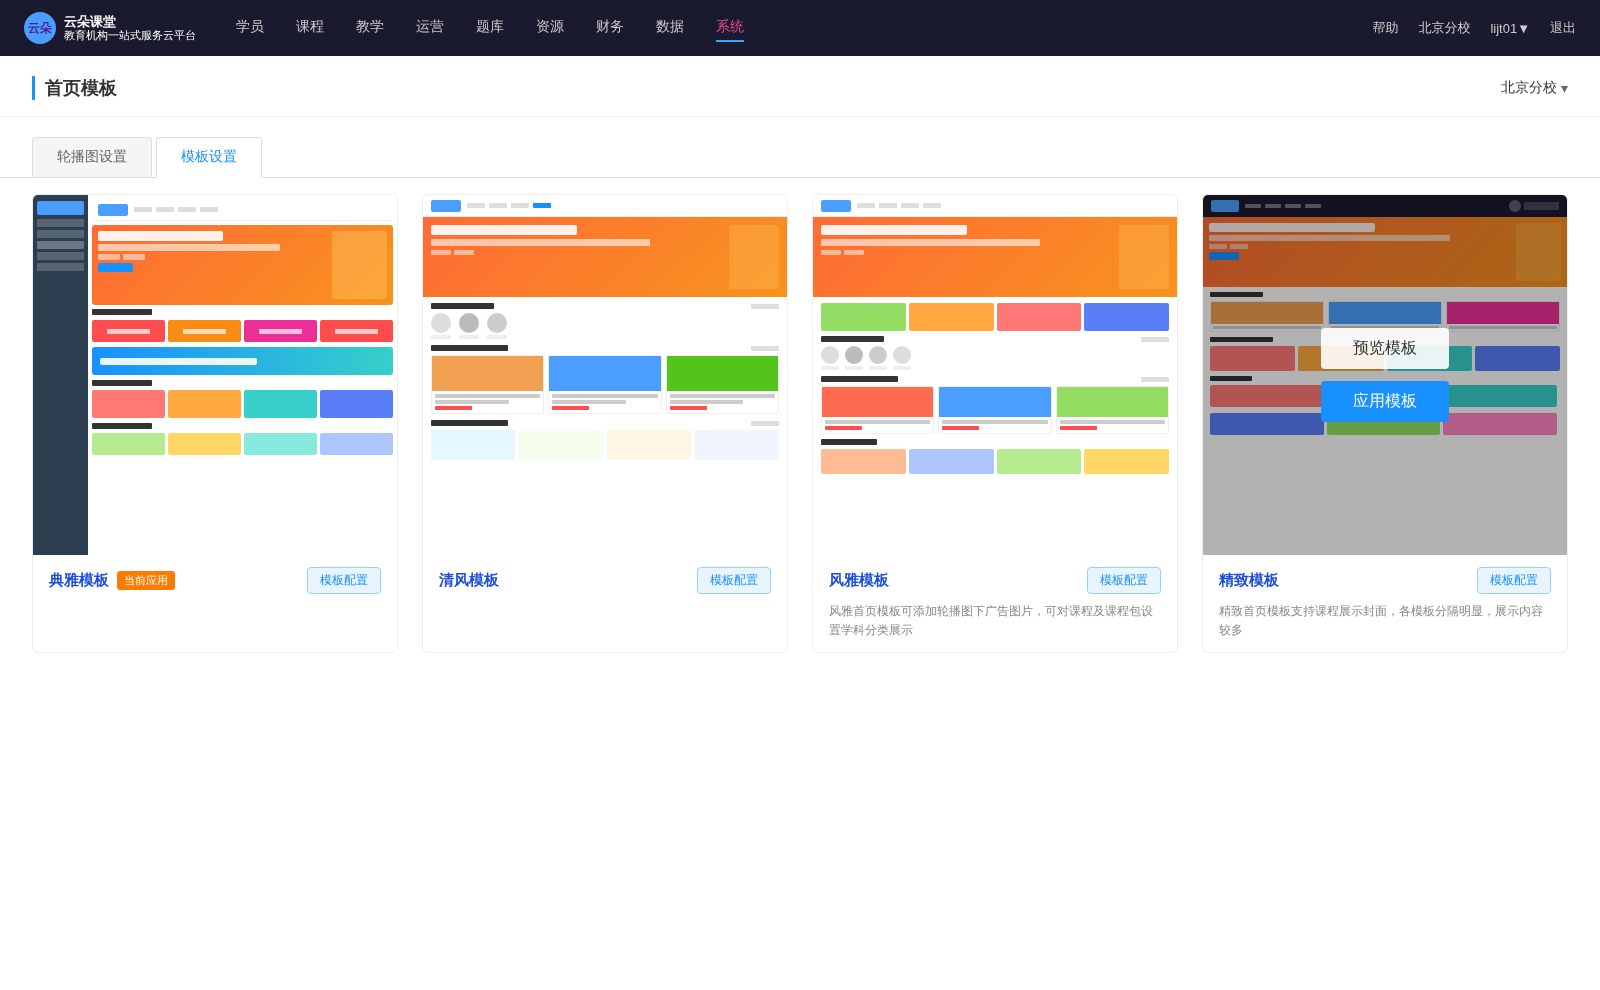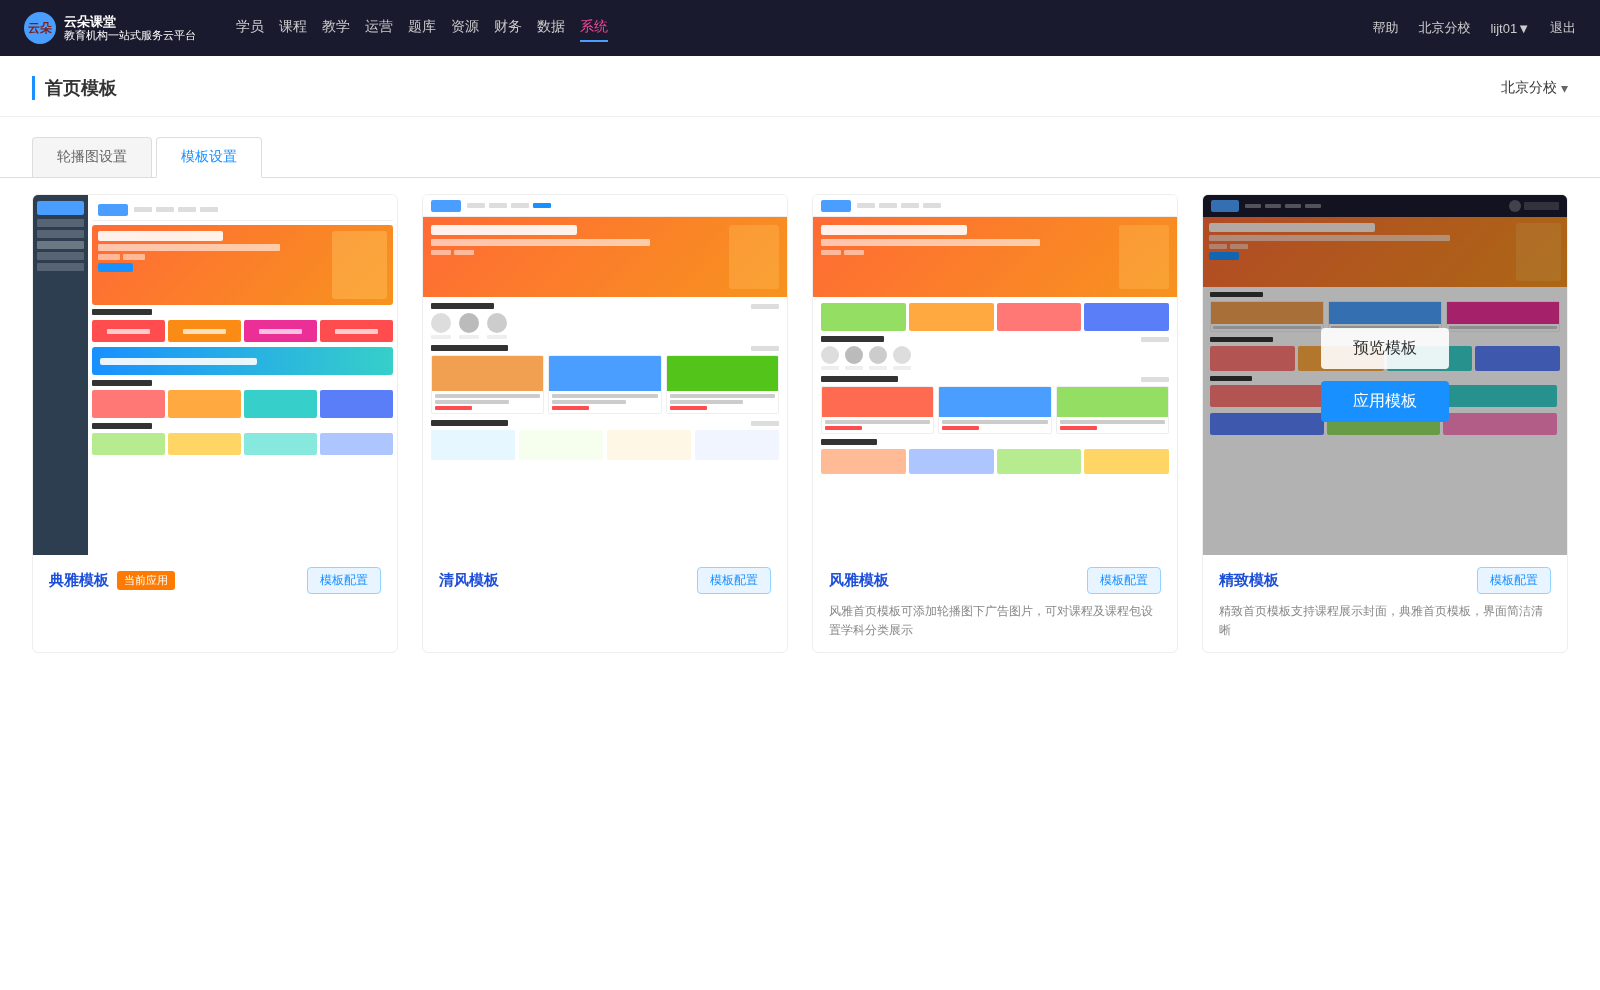--- a/index.html
+++ b/index.html
@@ -29,7 +29,7 @@
       display: flex;
       align-items: center;
       justify-content: center;
-      color: #7f1d1d;
+      color: #4c1d95;
       font-weight: bold;
       font-size: 12px;
       margin-right: 8px;

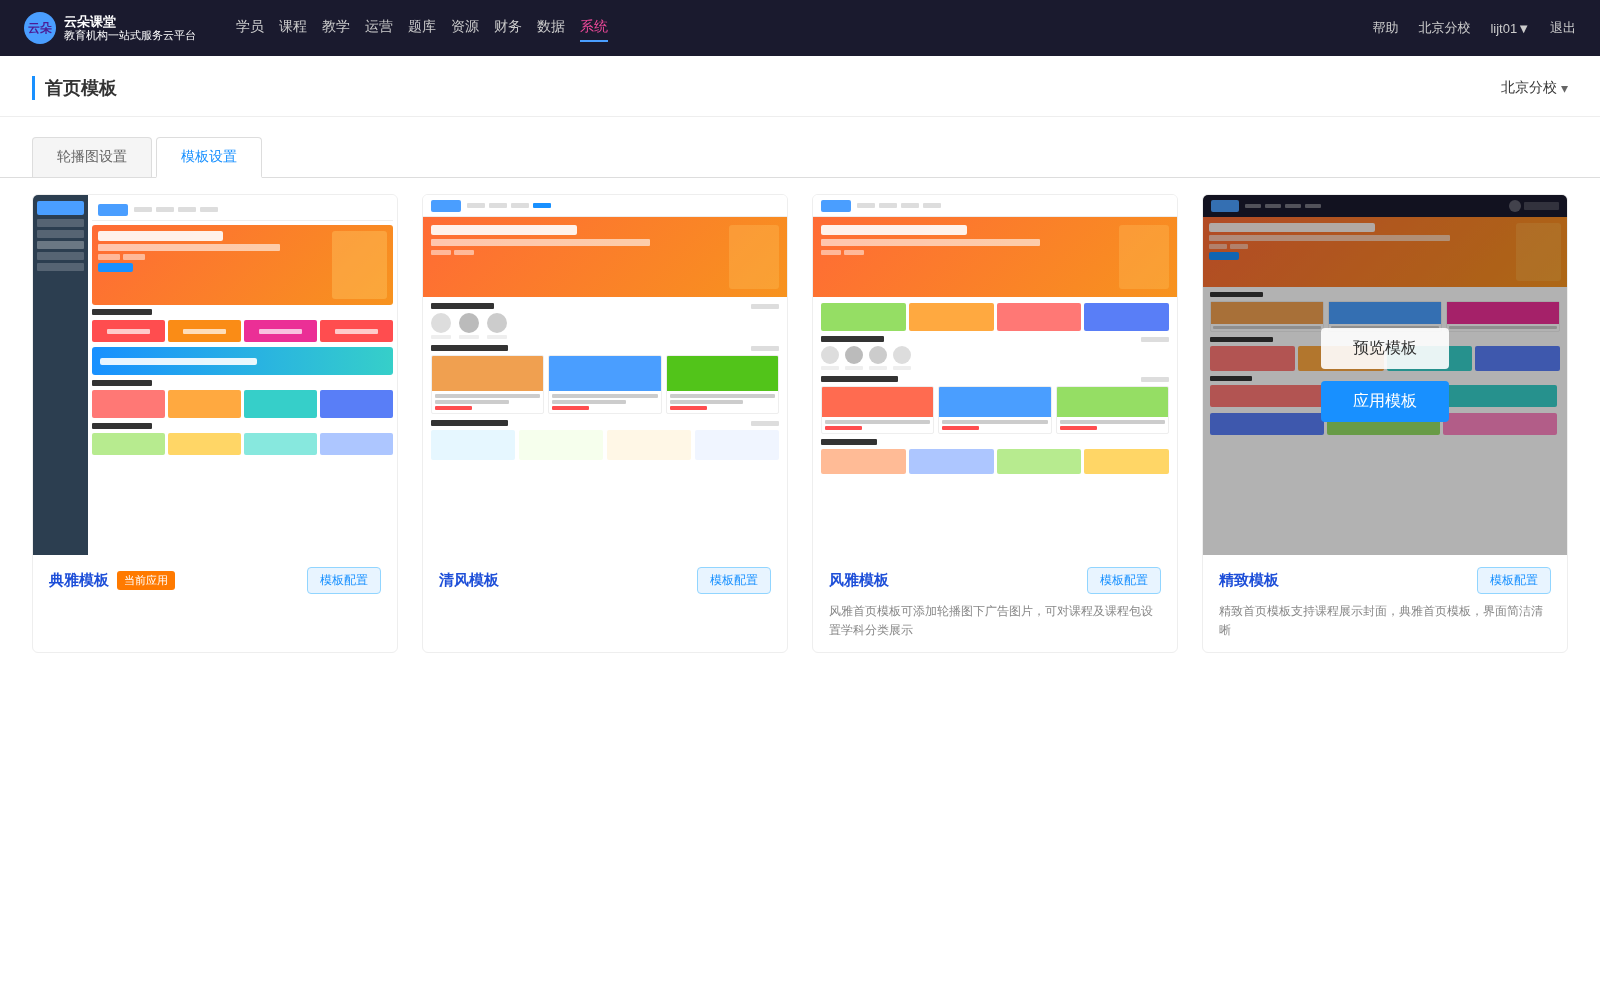--- a/index.html
+++ b/index.html
@@ -38,7 +38,7 @@
     .logo-text .main { font-size: 13px; font-weight: bold; color: #fff; }
     .nav-items {
       display: flex;
-      gap: 15px;
+      gap: 32px;
       flex: 1;
     }
     .nav-item {

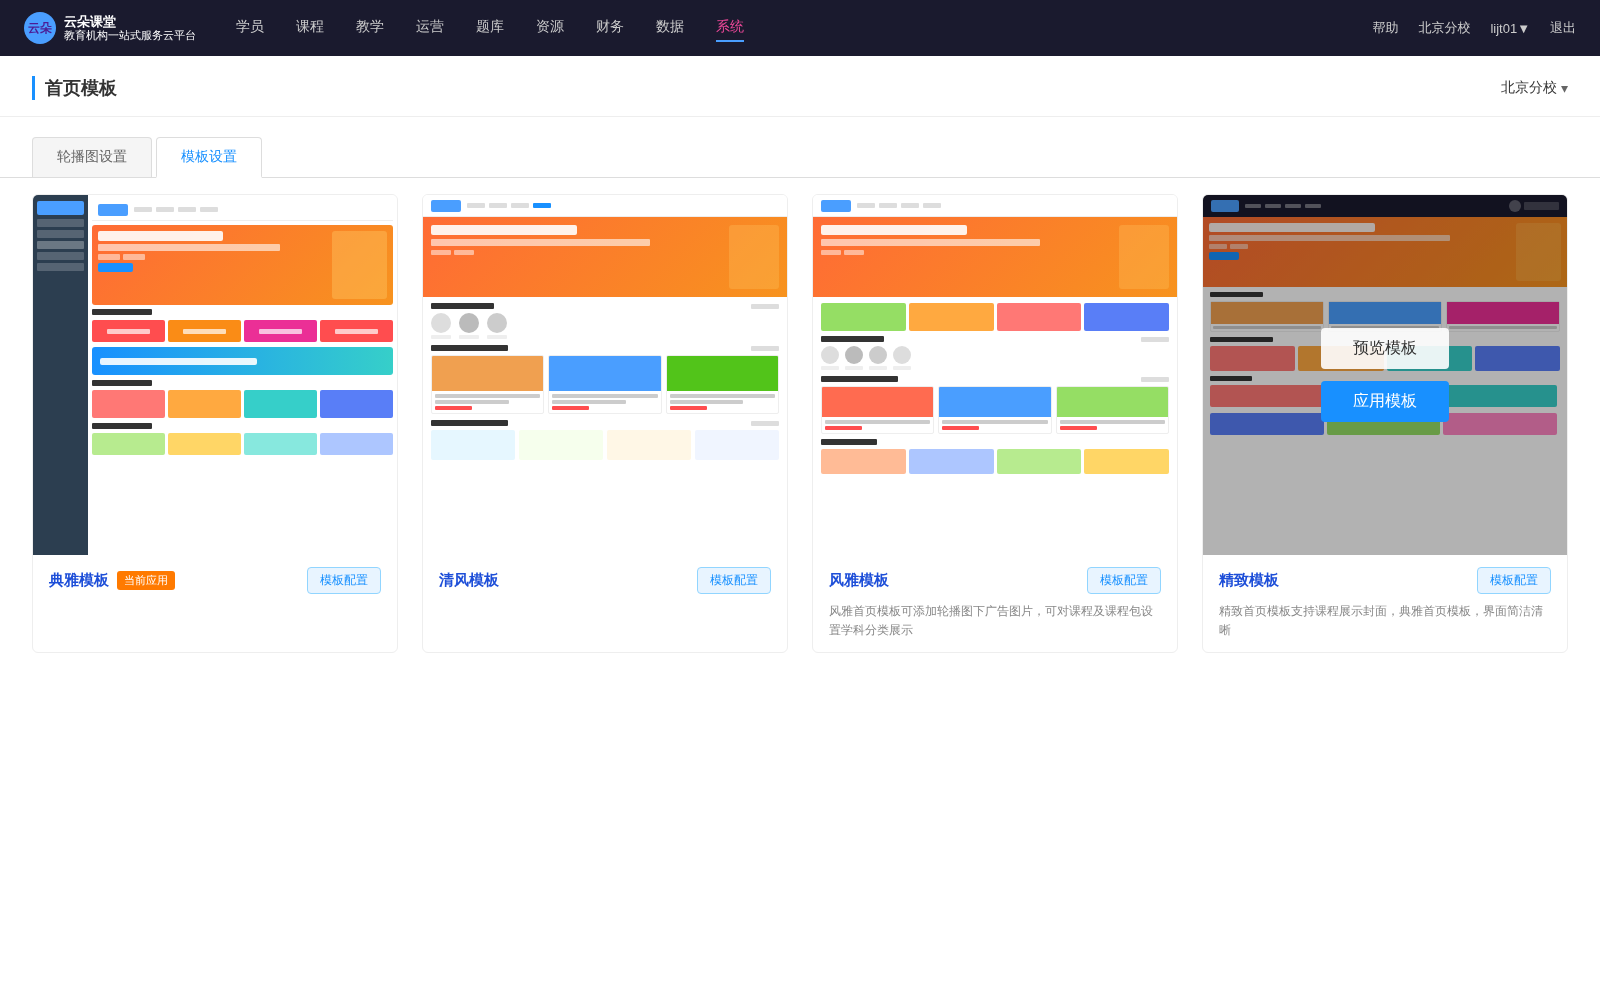--- a/index.html
+++ b/index.html
@@ -660,7 +660,7 @@
           </div>
           <button class="btn-config">模板配置</button>
         </div>
-        <div class="template-desc">精致首页模板支持课程展示封面，典雅首页模板，界面简洁清晰</div>
+        <div class="template-desc">精致首页模板支持课程展示封面，各模板分隔明显，展示内容较多</div>
       </div>
     </div>
 

